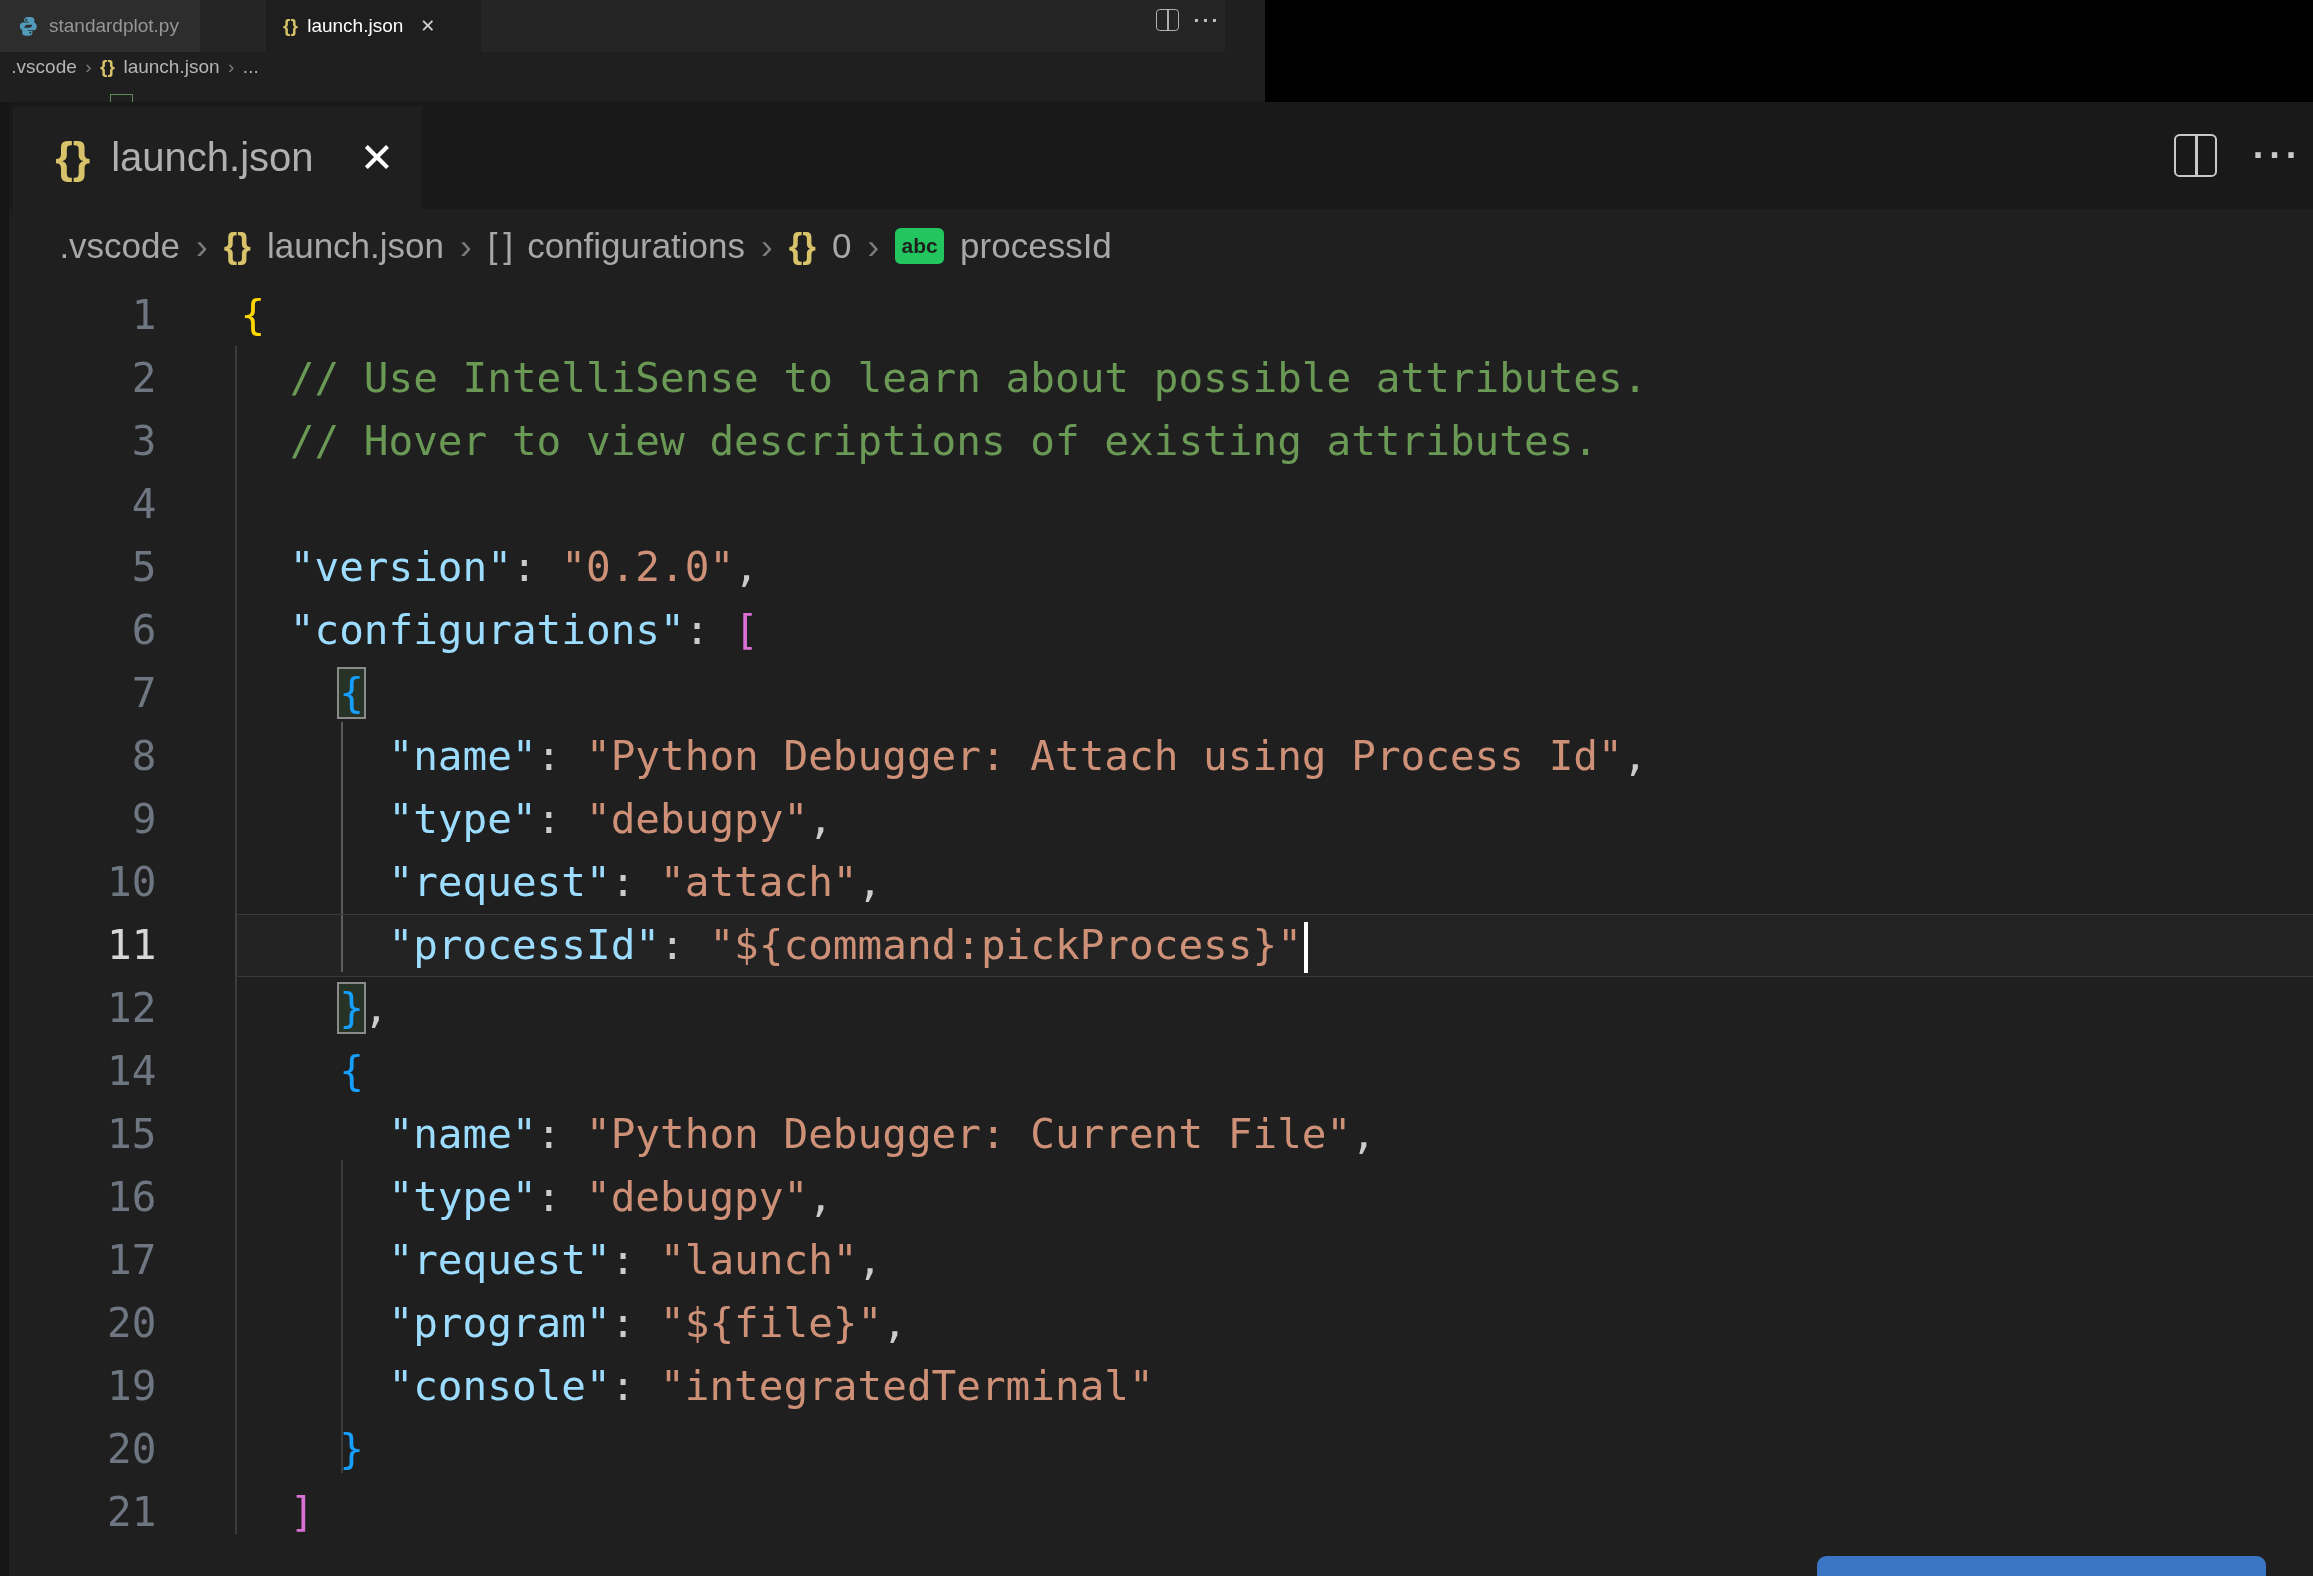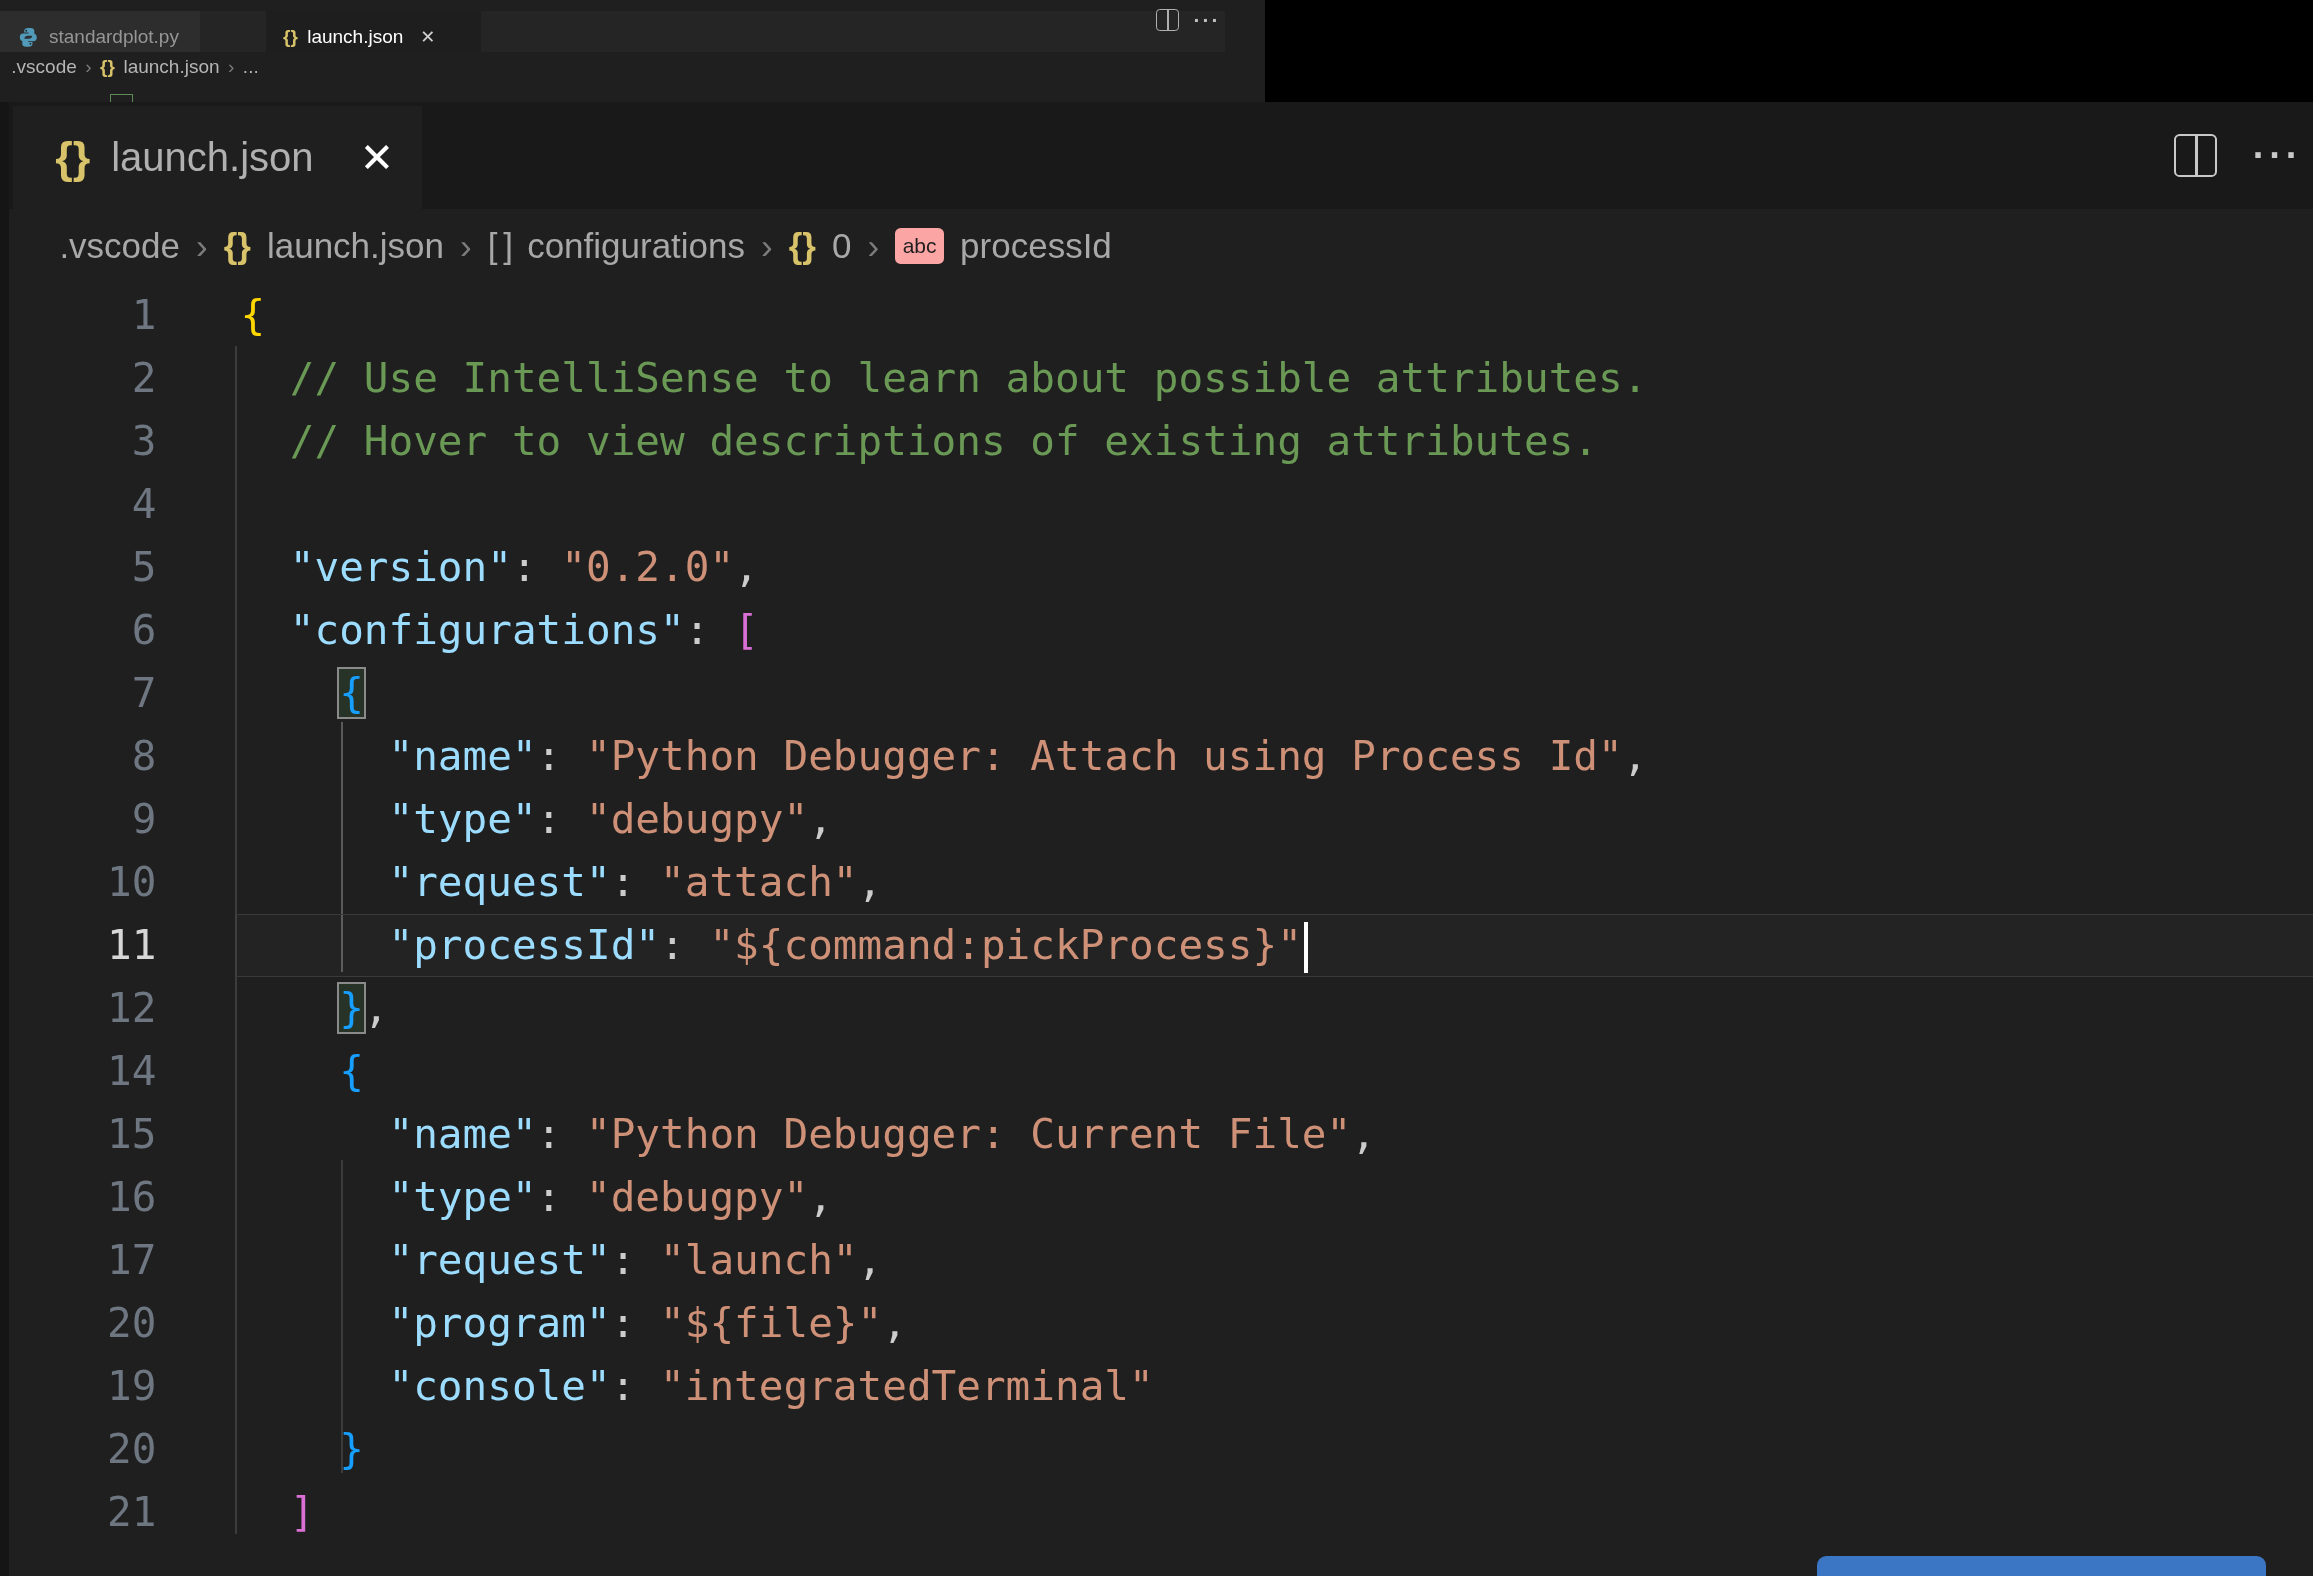--- a/index.html
+++ b/index.html
@@ -7,7 +7,7 @@
           font-family:"Liberation Sans","DejaVu Sans",sans-serif;}
 
   
-  .mini-bar{position:absolute;left:0;top:11px;width:1225px;height:52px;background:var(--strip_bg);display:flex;}
+  .mini-bar{position:absolute;left:0;top:0;width:1225px;height:52px;background:var(--strip_bg);display:flex;}
   .mini-tab{height:52px;display:flex;align-items:center;padding:0 17px;gap:9.4px;font-size:19px;box-sizing:border-box;}
   .mini-tab.inactive{width:200px;background:var(--mini_inactive_tab_bg);color:var(--tab_text_inactive);}
   .mini-tab.active{width:215px;background:var(--mini_active_tab_bg);color:var(--tab_text_active);margin-left:66px;}

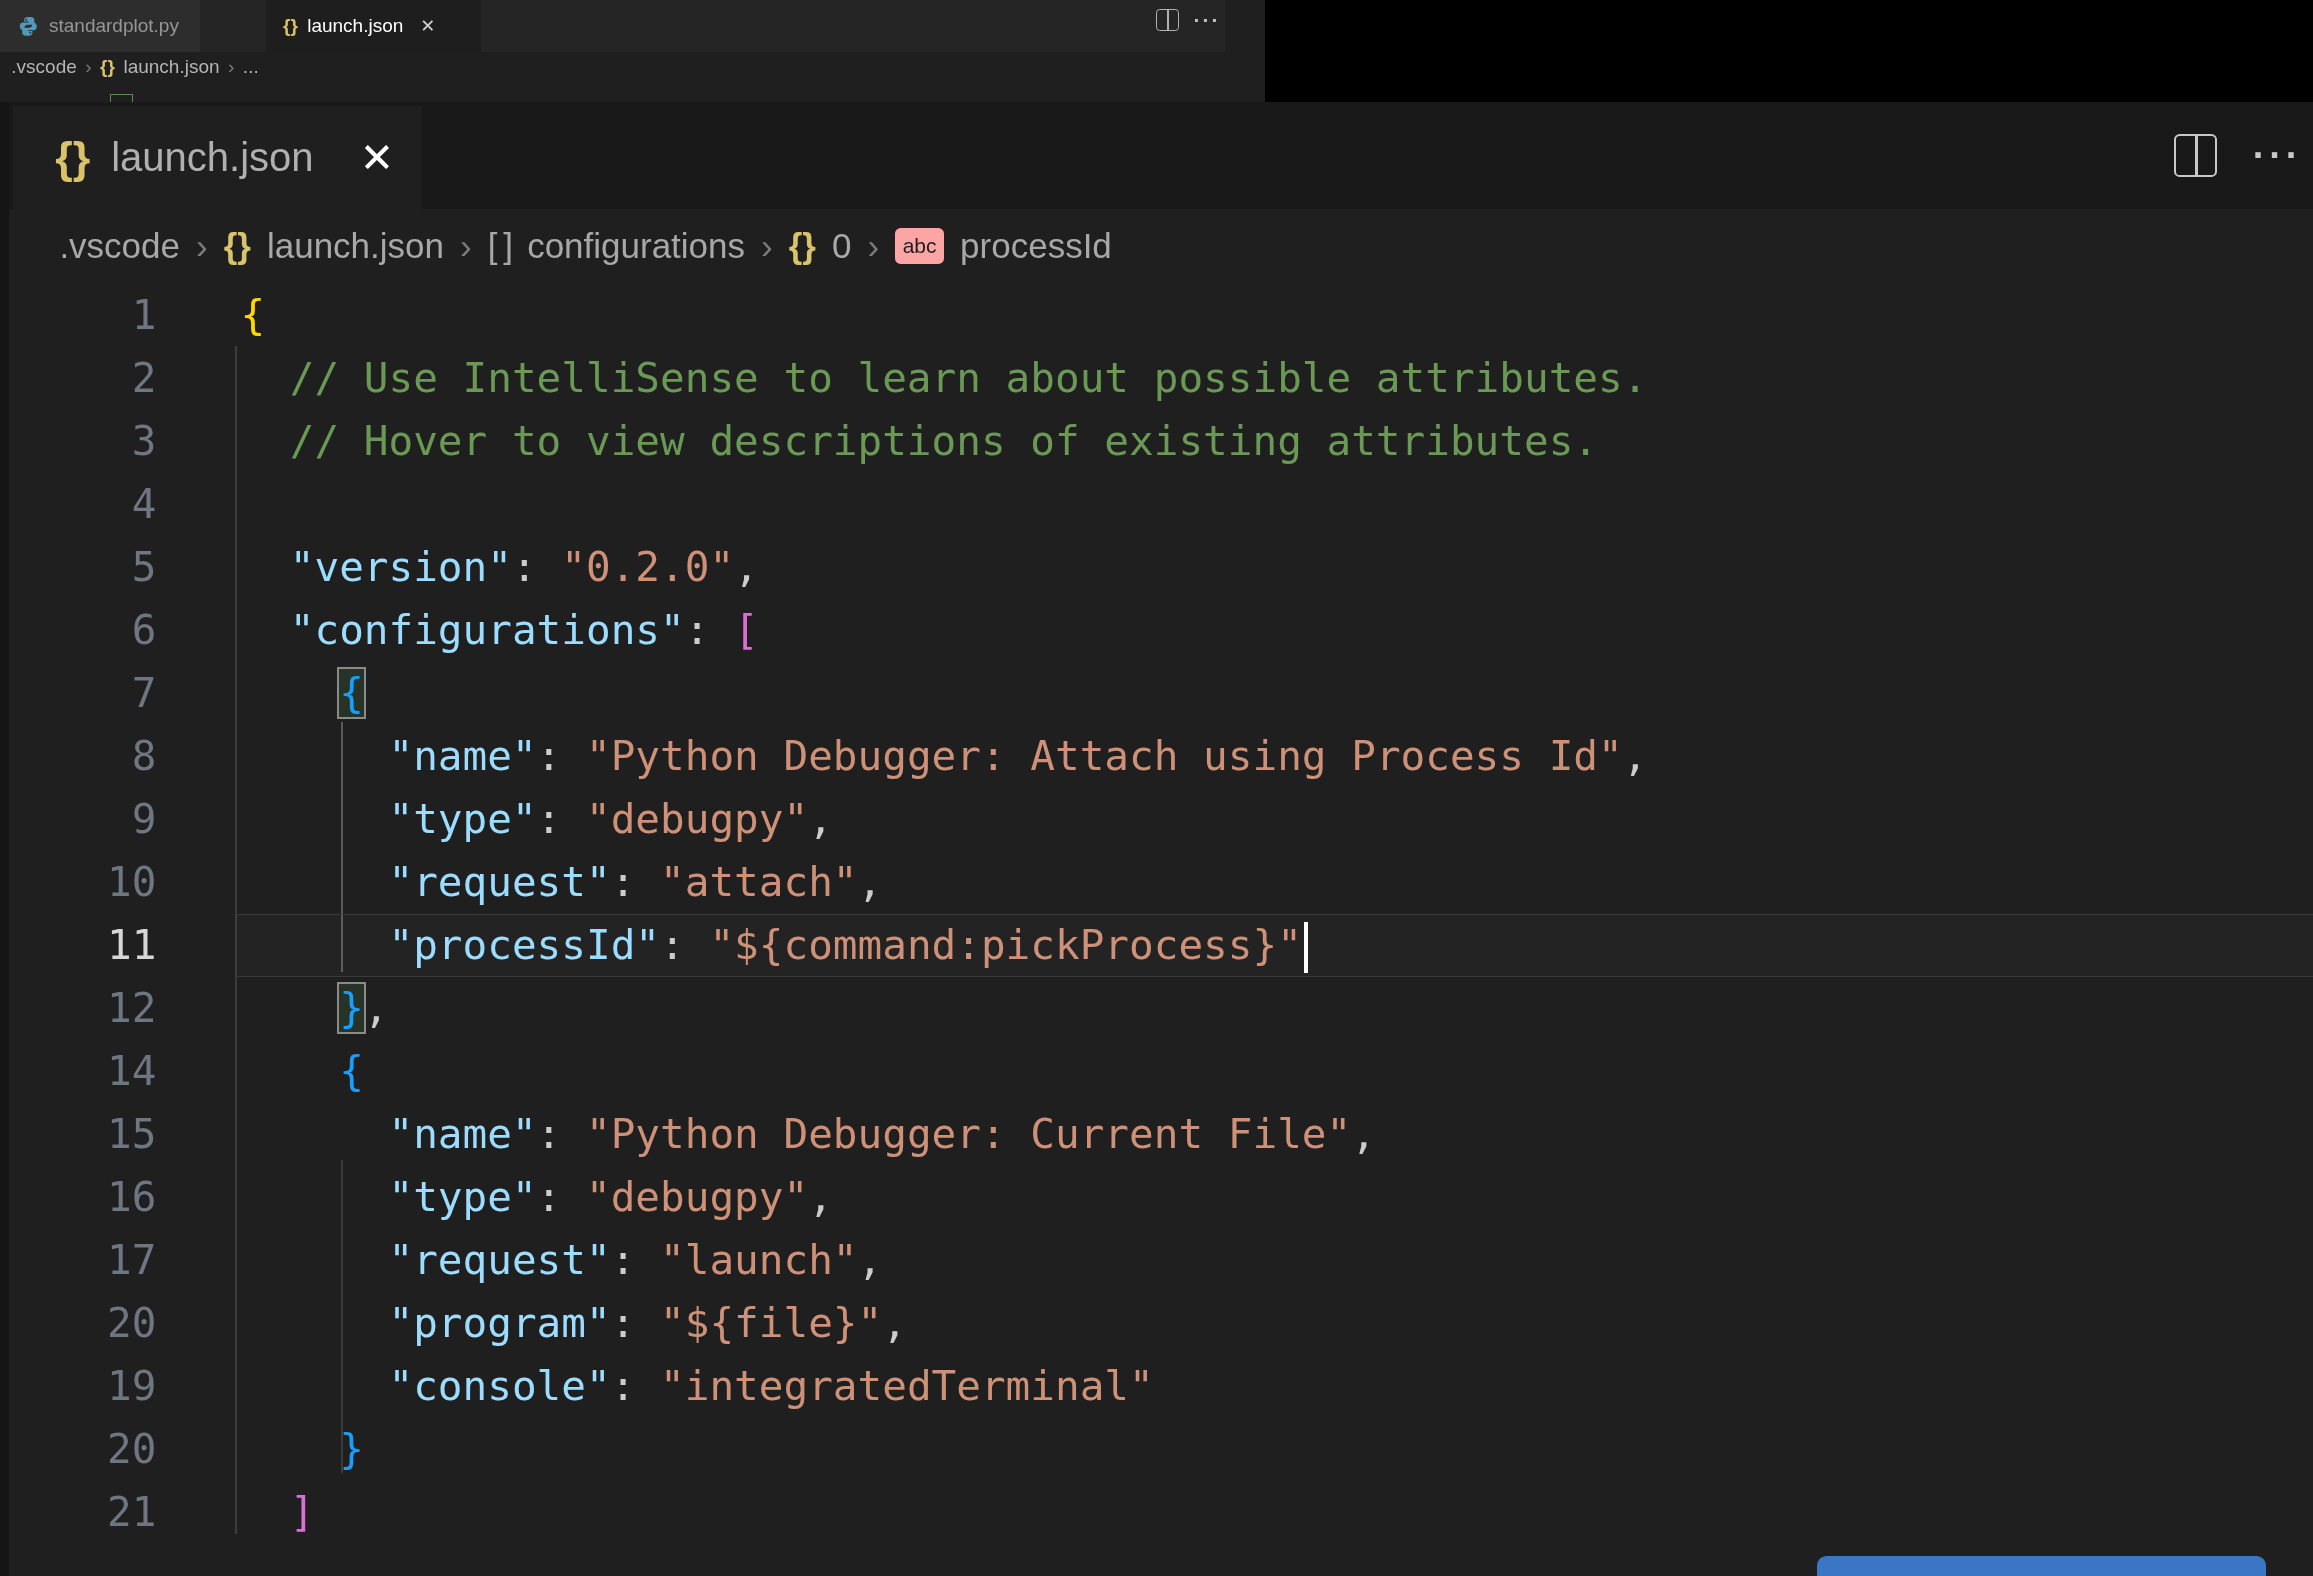--- a/index.html
+++ b/index.html
@@ -46,8 +46,8 @@
   .big-breadcrumb .sep{color:#7c7c7c;font-size:35px;}
   .big-breadcrumb .braces{font-size:35px;}
   .bc-brackets{color:#a8a8a8;letter-spacing:-1.9px;}
-  .abc-icon{display:inline-flex;align-items:center;justify-content:center;width:49px;height:36px;background:#fca5a5;
-            color:#1f1f1f;border-radius:5.6px;font-size:21px;font-weight:normal;}
+  .abc-icon{display:inline-flex;align-items:center;justify-content:center;width:49px;height:36px;background:#22c55e;
+            color:#1f1f1f;border-radius:5.6px;font-size:21px;font-weight:bold;}
 
   
   .editor{position:absolute;left:9.4px;top:282px;width:2304px;height:1294px;background:var(--editor_bg);overflow:hidden;}

